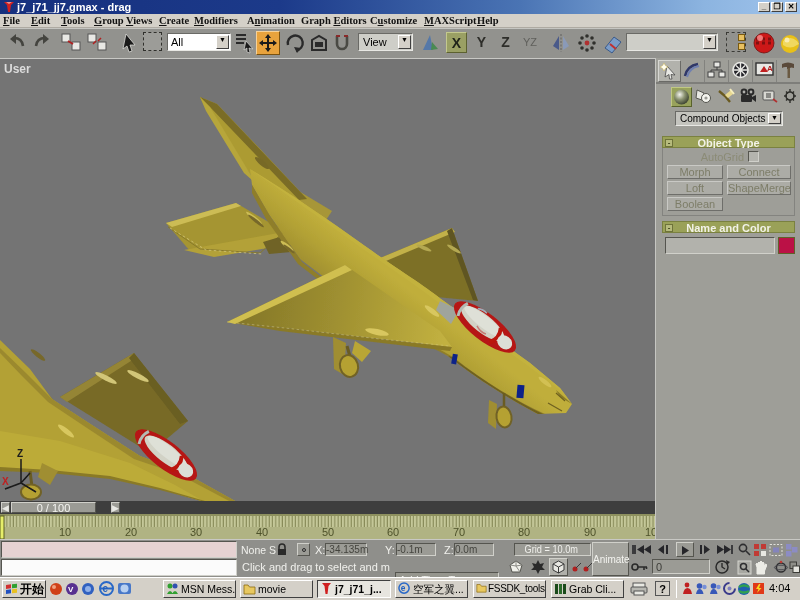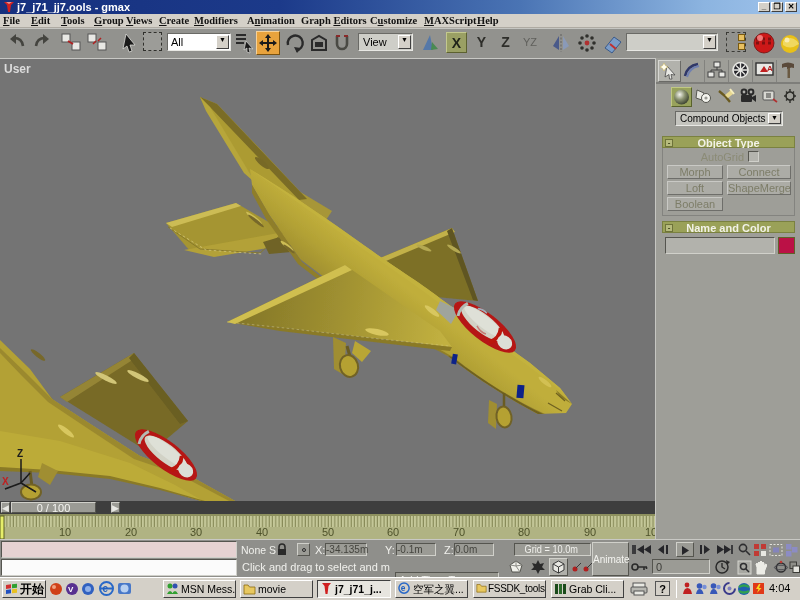--- a/index.html
+++ b/index.html
@@ -46,7 +46,7 @@
       <path d="M1 1 L11 1 L8 4 L7 11 L5 11 L4 4 Z" fill="#d02020"></path>
       <path d="M3 1 L6 3 L9 1" fill="#fff" opacity="0.5"></path>
     </svg>
-  <span class="txt">j7_j71_jj7.ools - gmax</span>
+  <span class="txt">j7_j71_jj7.gmax - drag</span>
   <div class="winbtn" style="left:758px">_</div>
   <div class="winbtn" style="left:771px">❐</div>
   <div class="winbtn" style="left:785px">✕</div>

